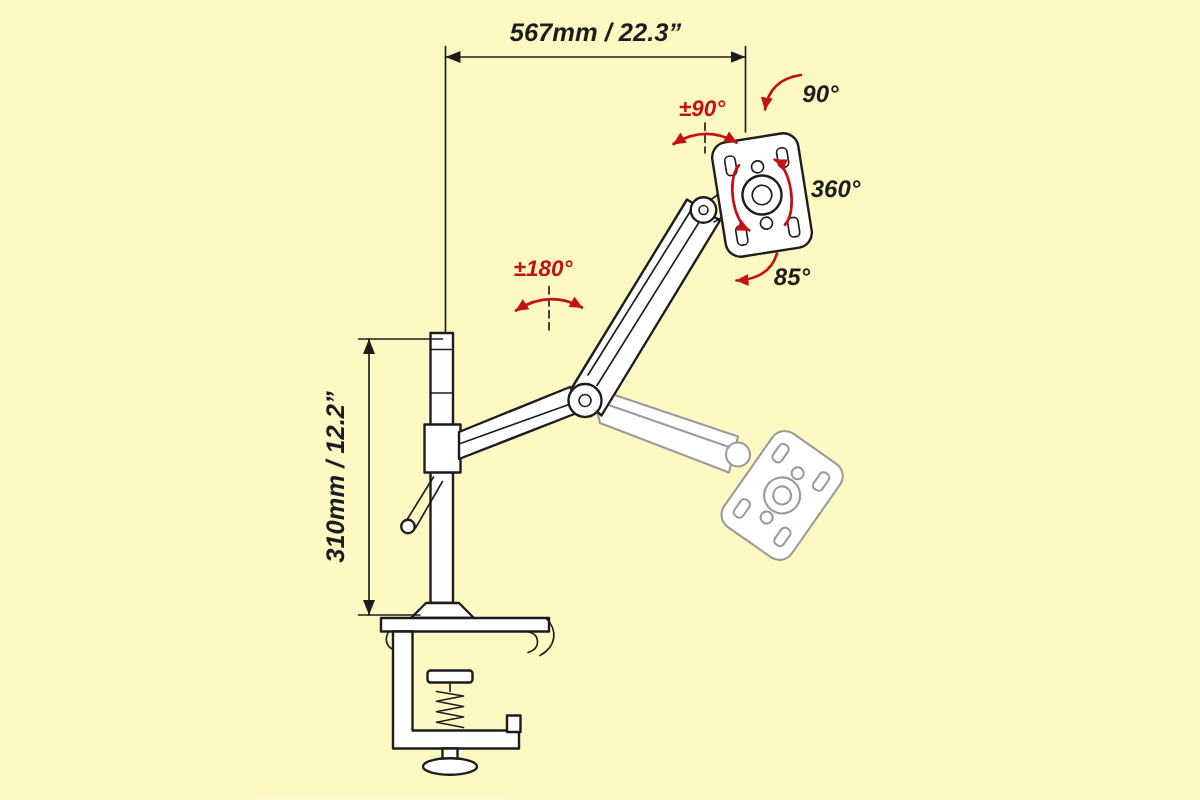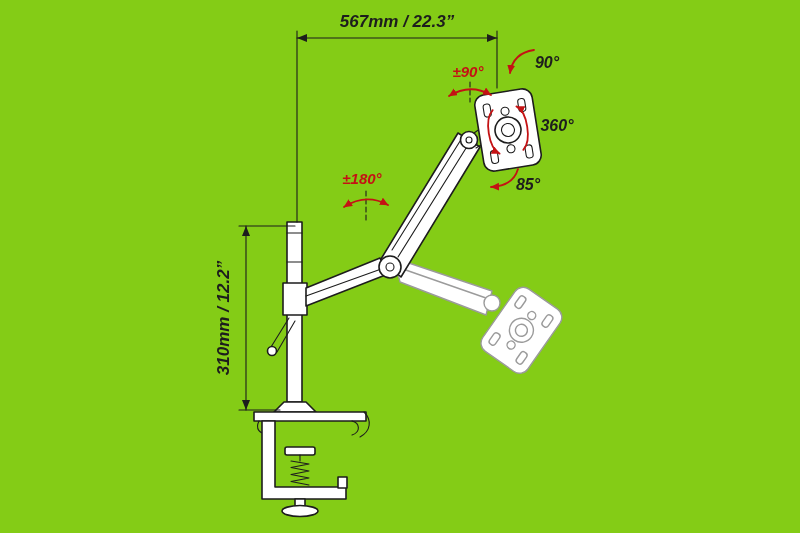--- a/index.html
+++ b/index.html
@@ -8,7 +8,7 @@
     --red:#c41214;
   }
   html,body{margin:0;padding:0;background:#ffffff;}
-  .stage{position:relative;width:800px;height:533px;background:#84cc16;overflow:hidden;}
+  .stage{position:relative;width:800px;height:533px;background:#fef9c3;overflow:hidden;}
   svg{display:block;}
   
   .s  {stroke:var(--line);stroke-width:1.6;fill:none;stroke-linecap:round;stroke-linejoin:round;}

